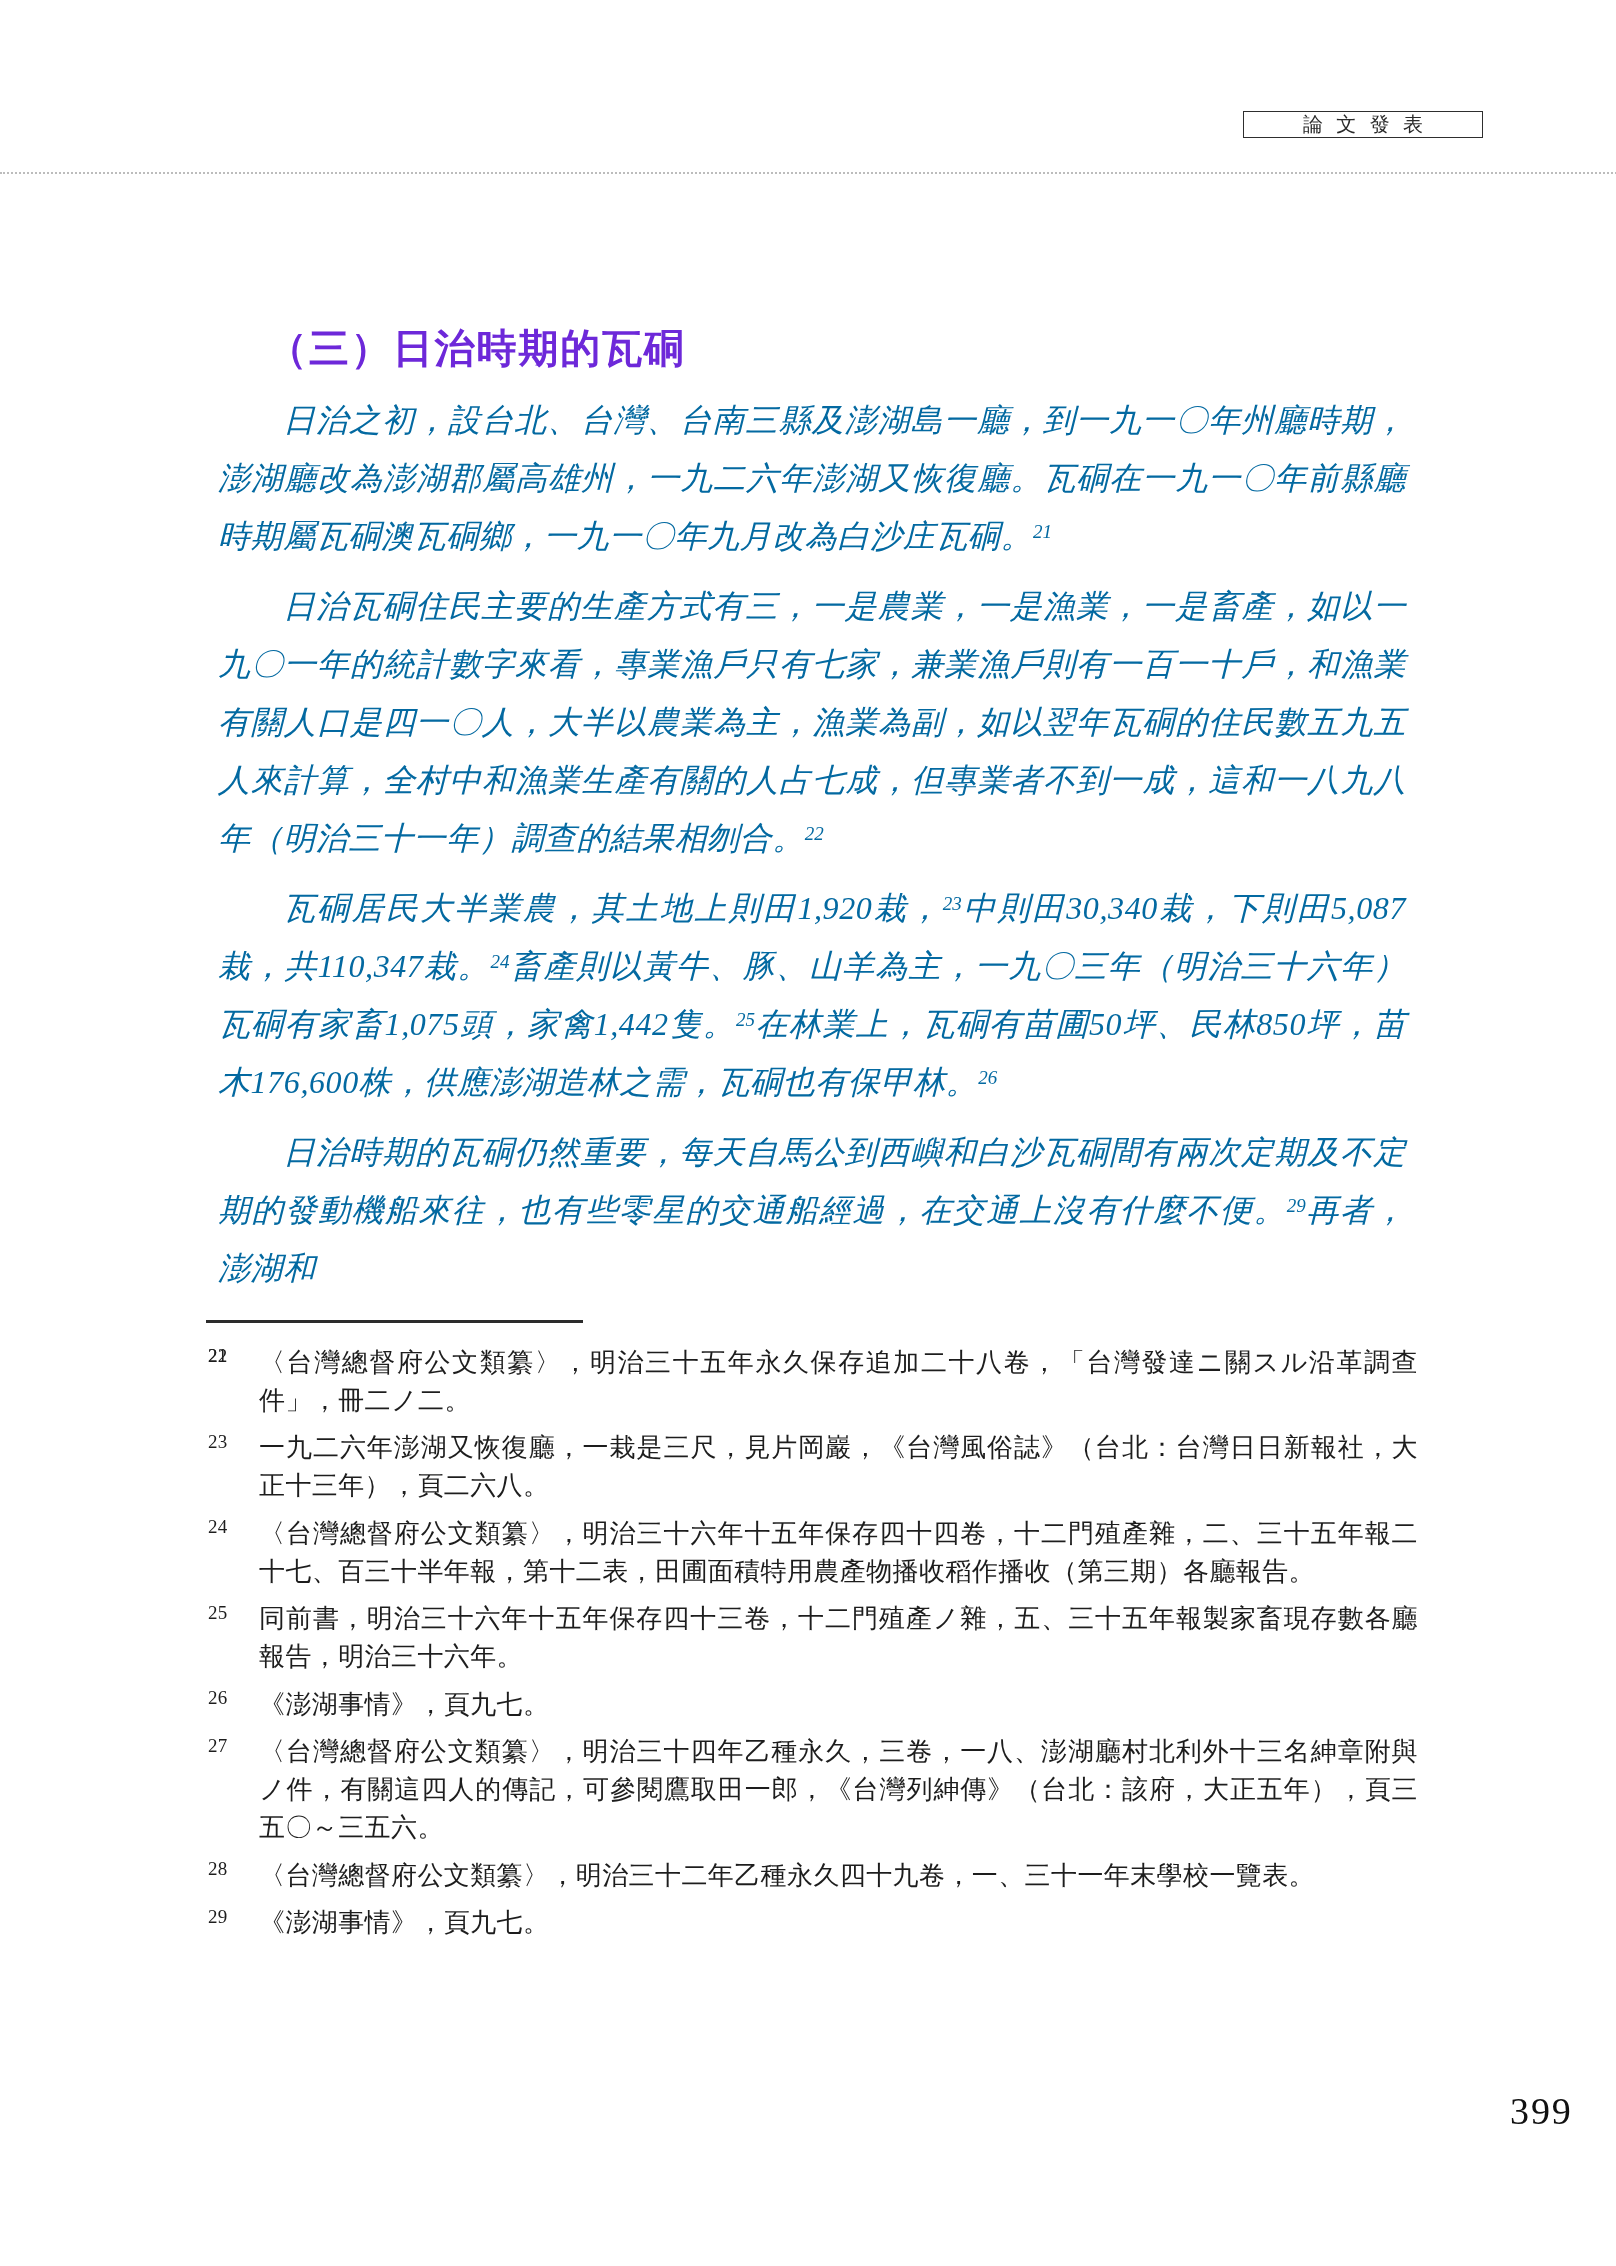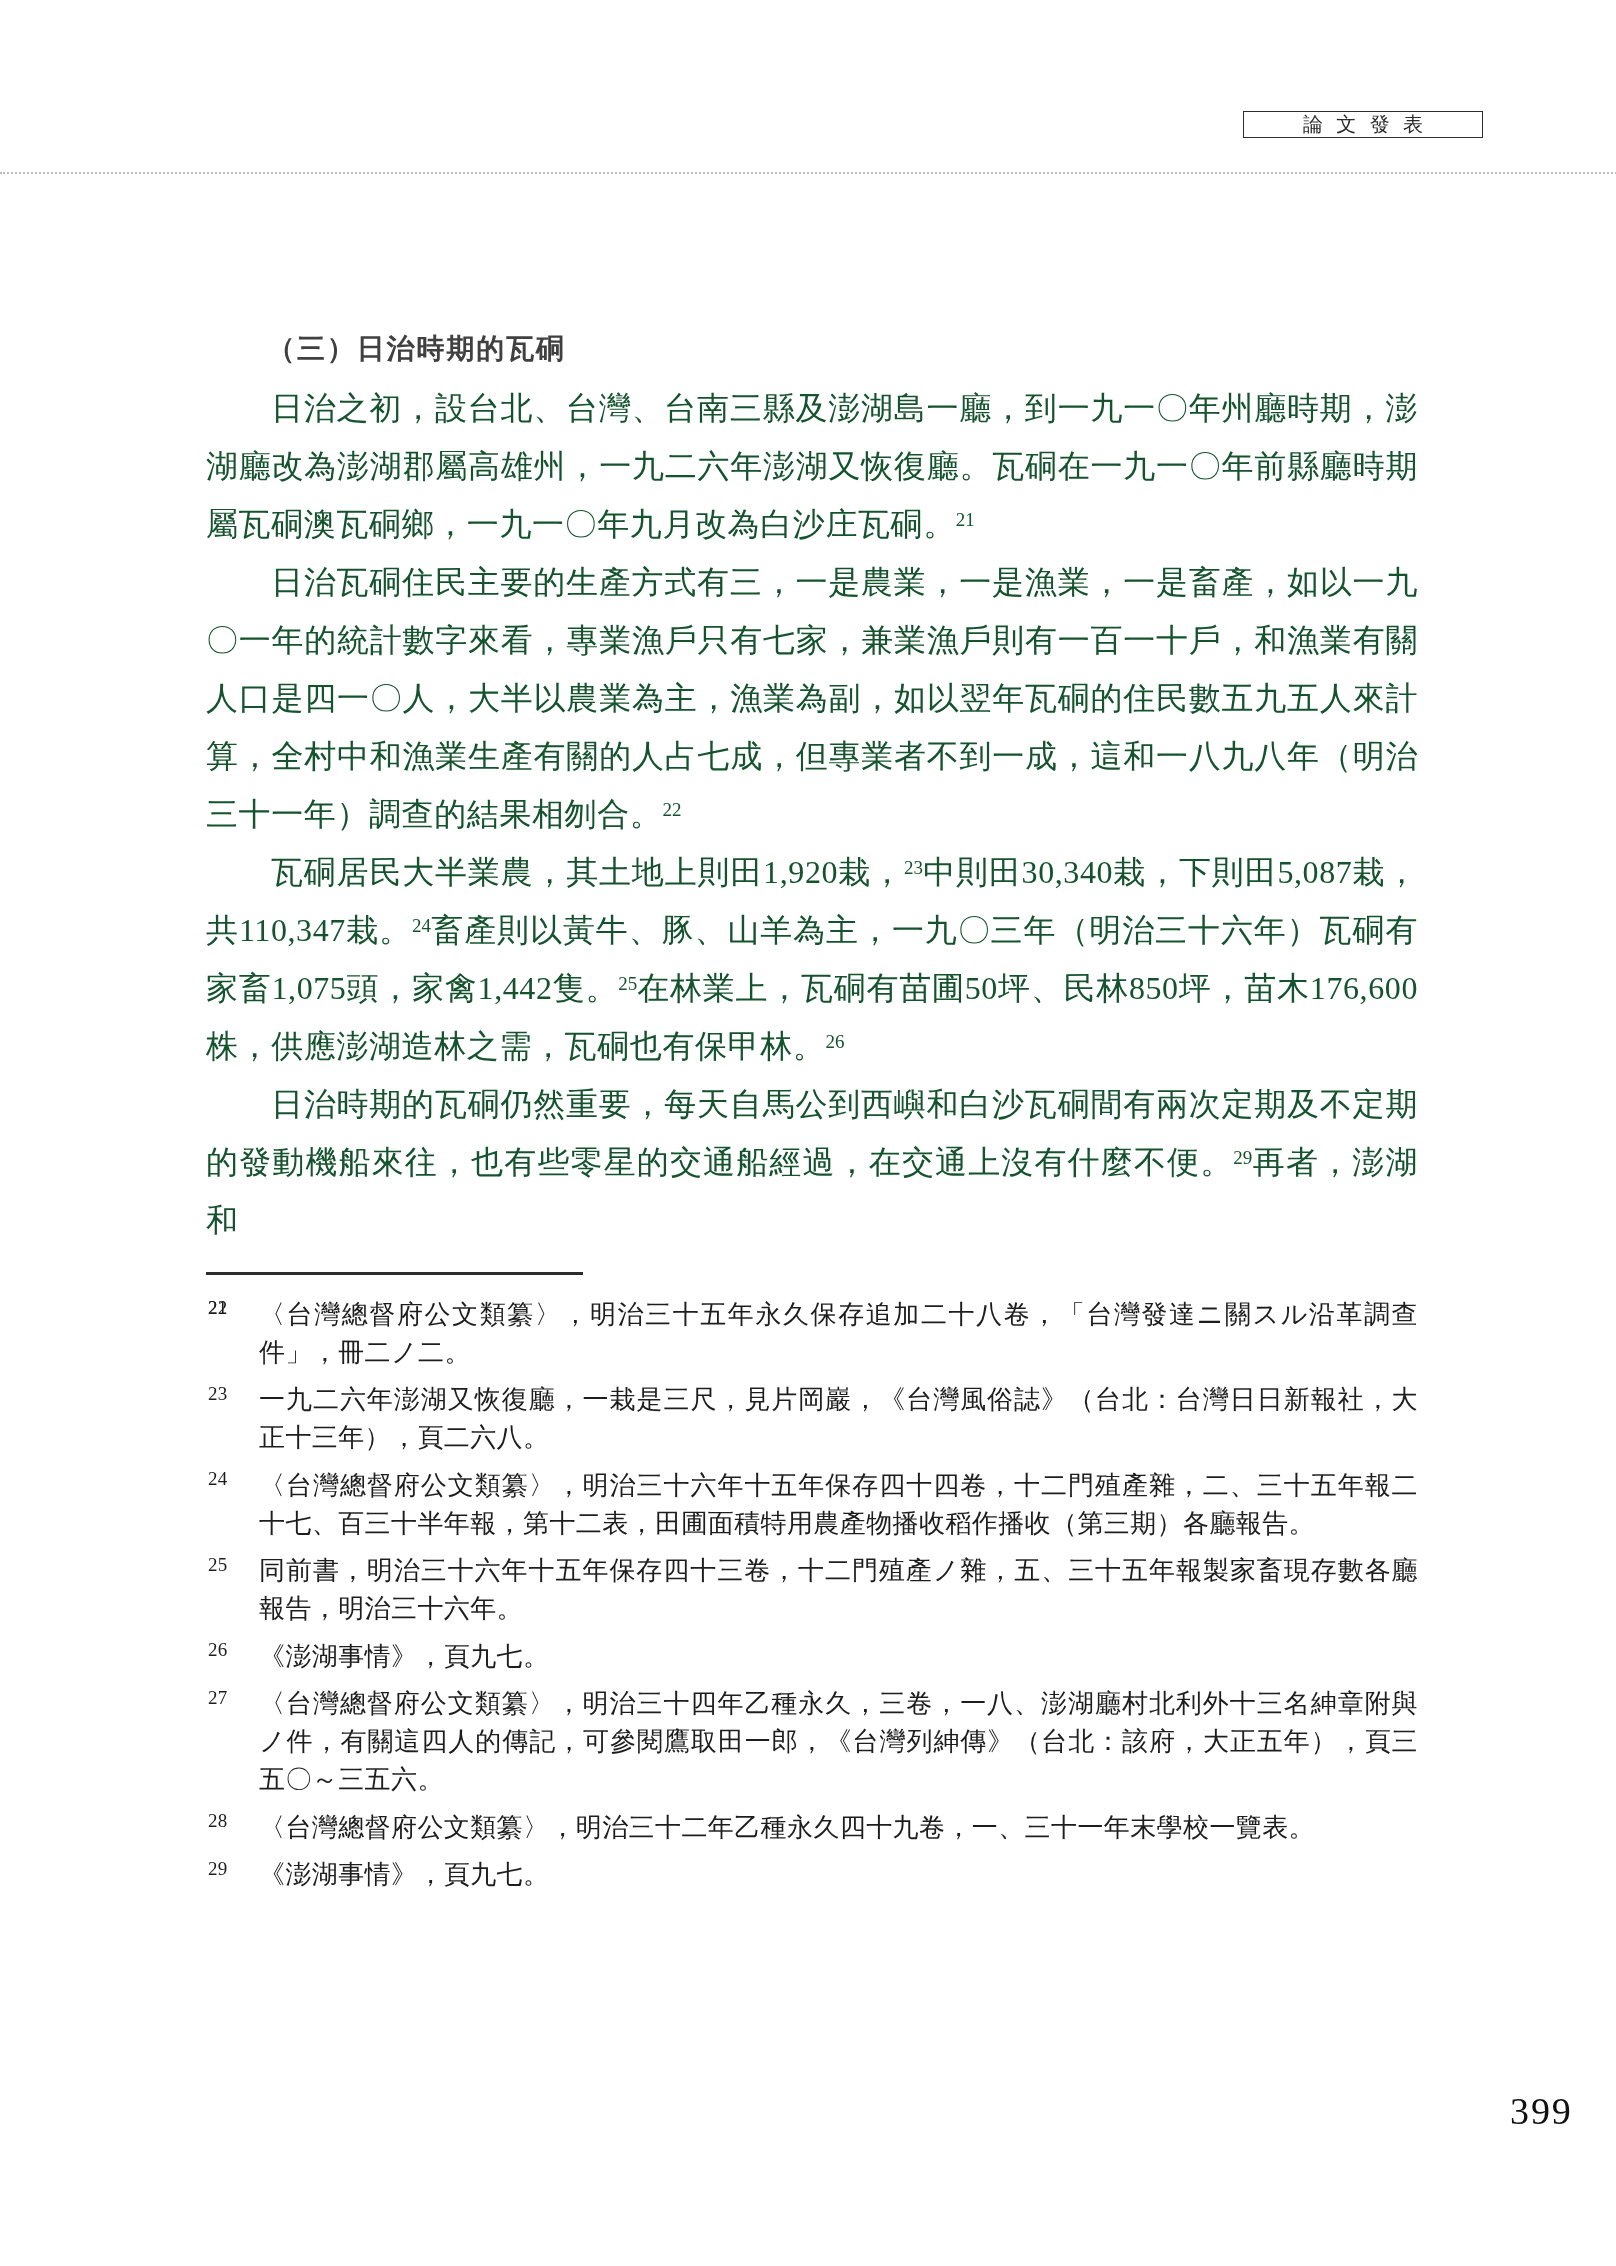--- a/index.html
+++ b/index.html
@@ -44,9 +44,9 @@
   .heading {
     margin:0 0 0 61px;
     font-family:"Liberation Sans","DejaVu Sans",sans-serif;
-    font-size:28px; font-weight:600;
+    font-size:40px; font-weight:600;
     line-height:61px; letter-spacing:1.9px;
-    color:#404040;
+    color:#6d28d9;
   }
   #paragraphs p {
     margin:0;

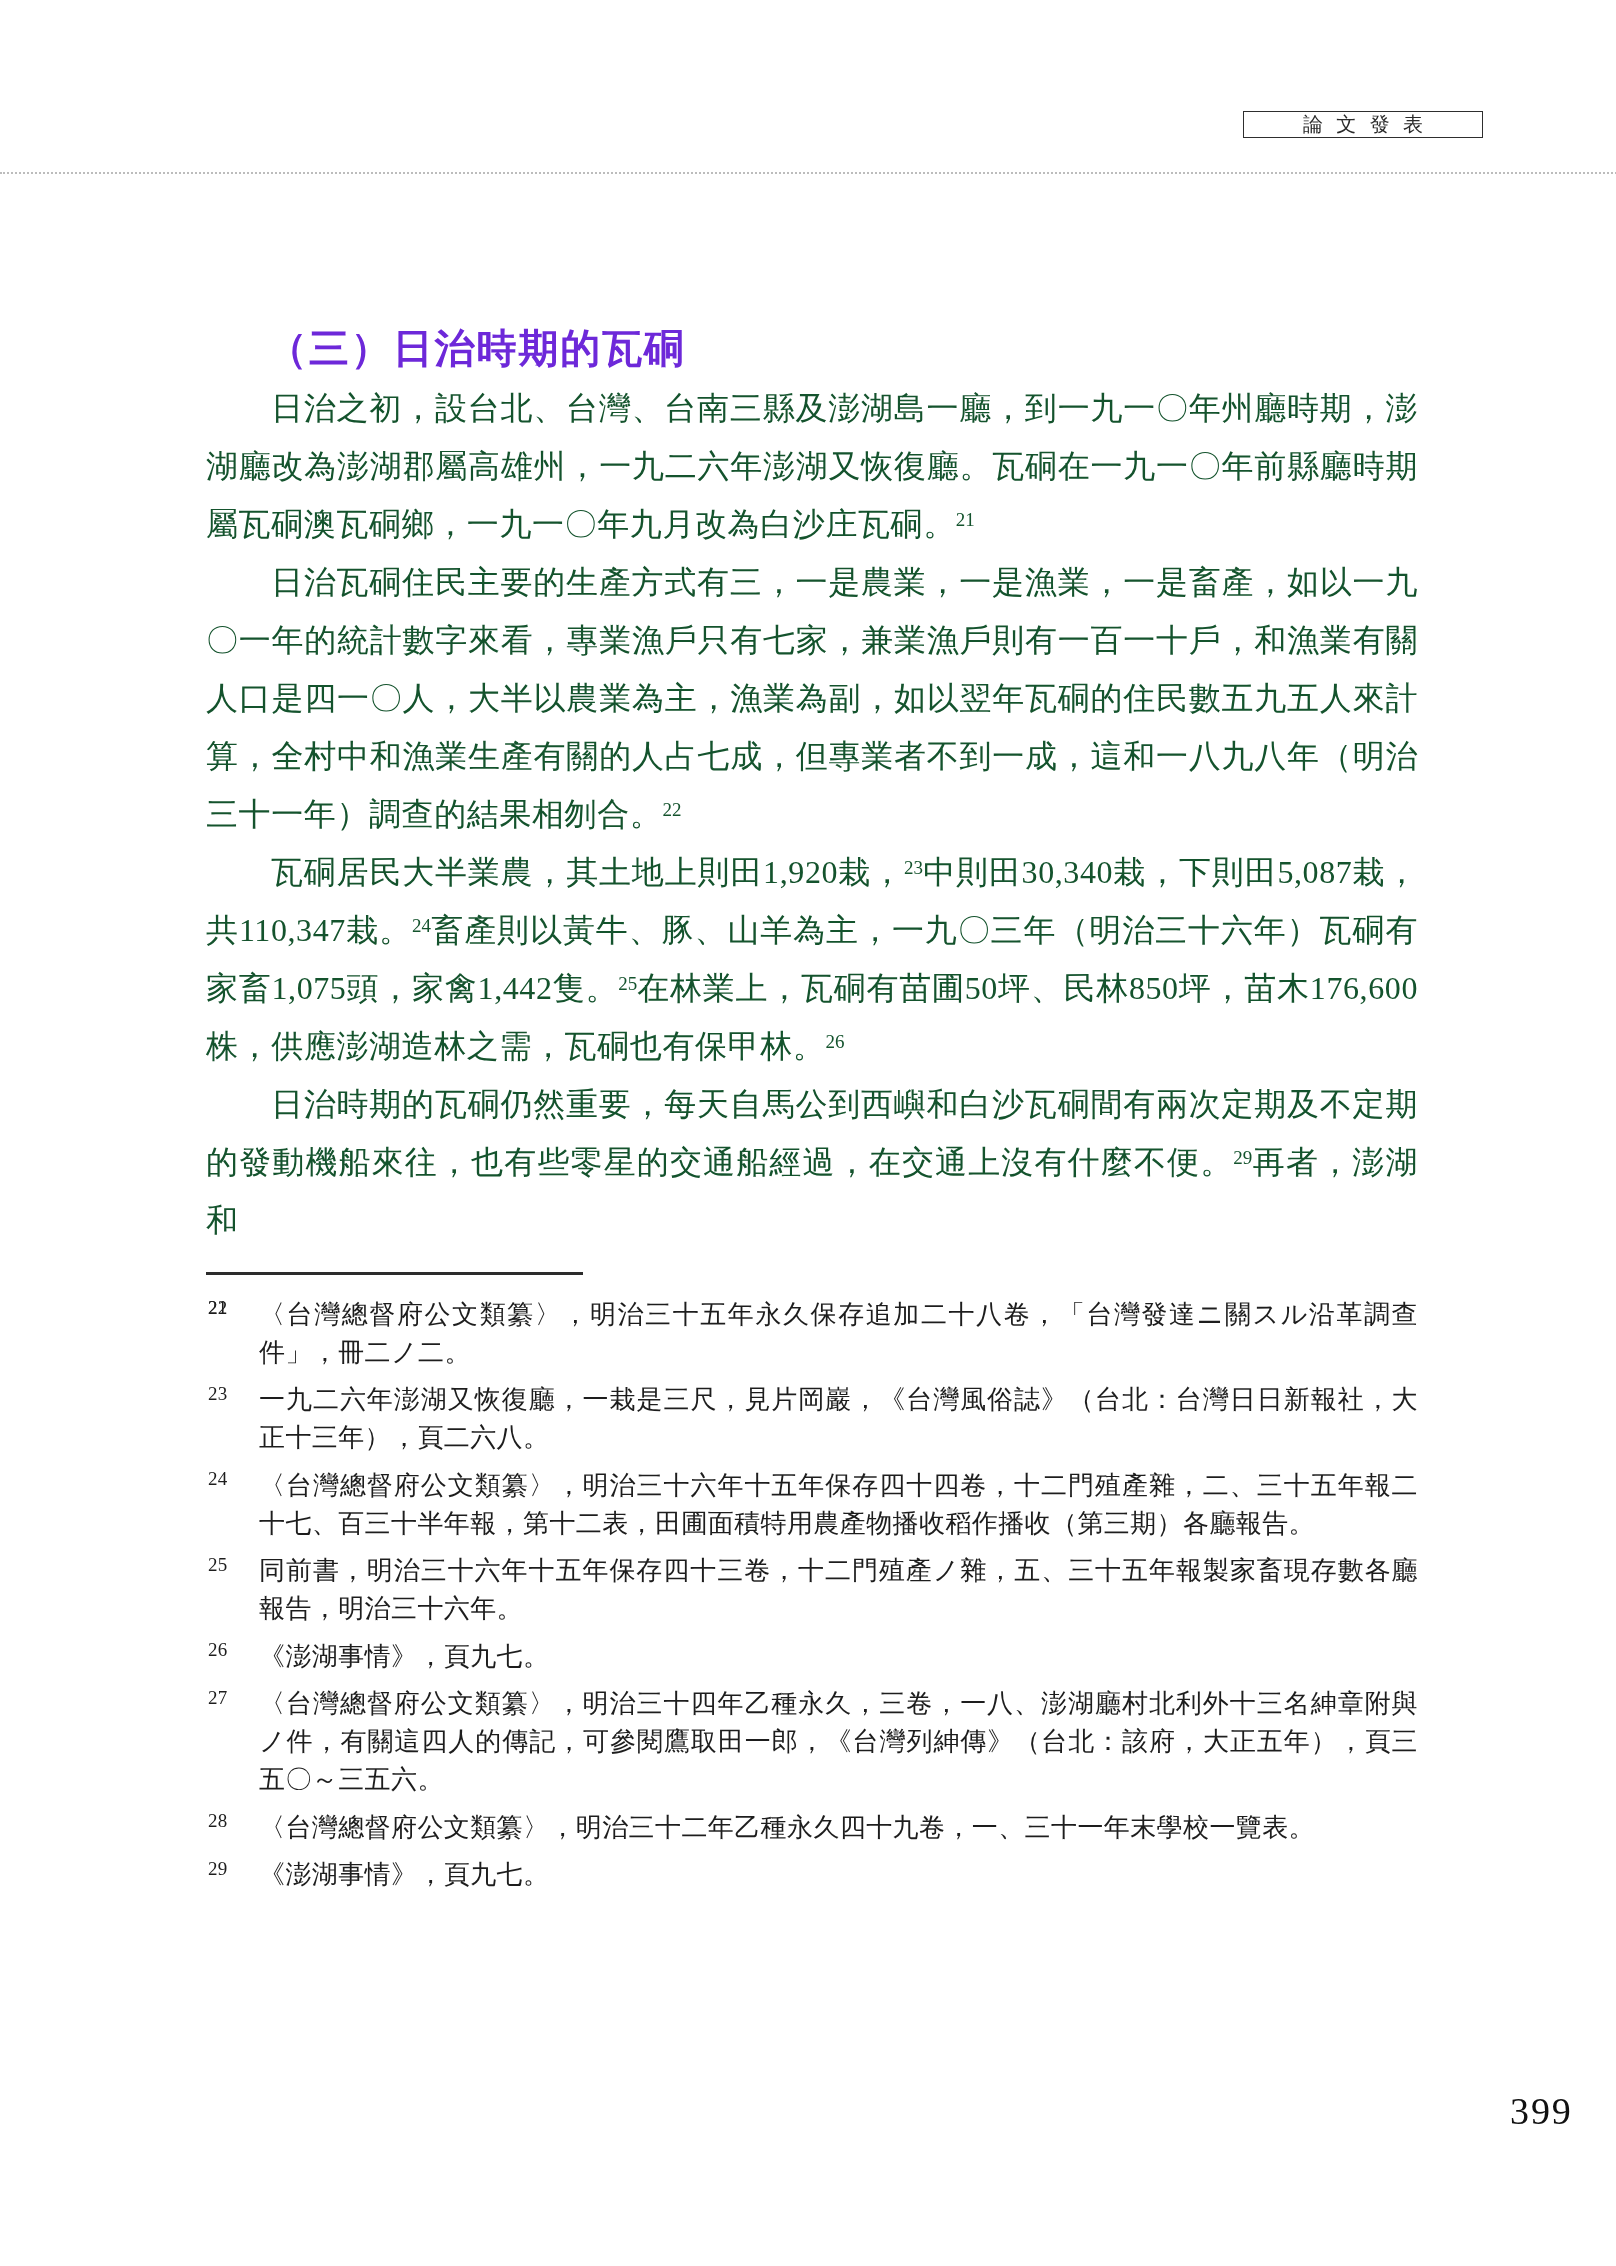--- a/index.html
+++ b/index.html
@@ -49,13 +49,14 @@
     color:#6d28d9;
   }
   #paragraphs p {
-    margin:0;
+    margin:12px;
     font-size:32px;
     line-height:58px;
     text-align:justify;
     text-indent:65px;
     letter-spacing:0.6px;
-    color:#14532d;
+    color:#0369a1;
+    font-style:italic;
   }
   #paragraphs sup.ref {
     font-size:19px;

